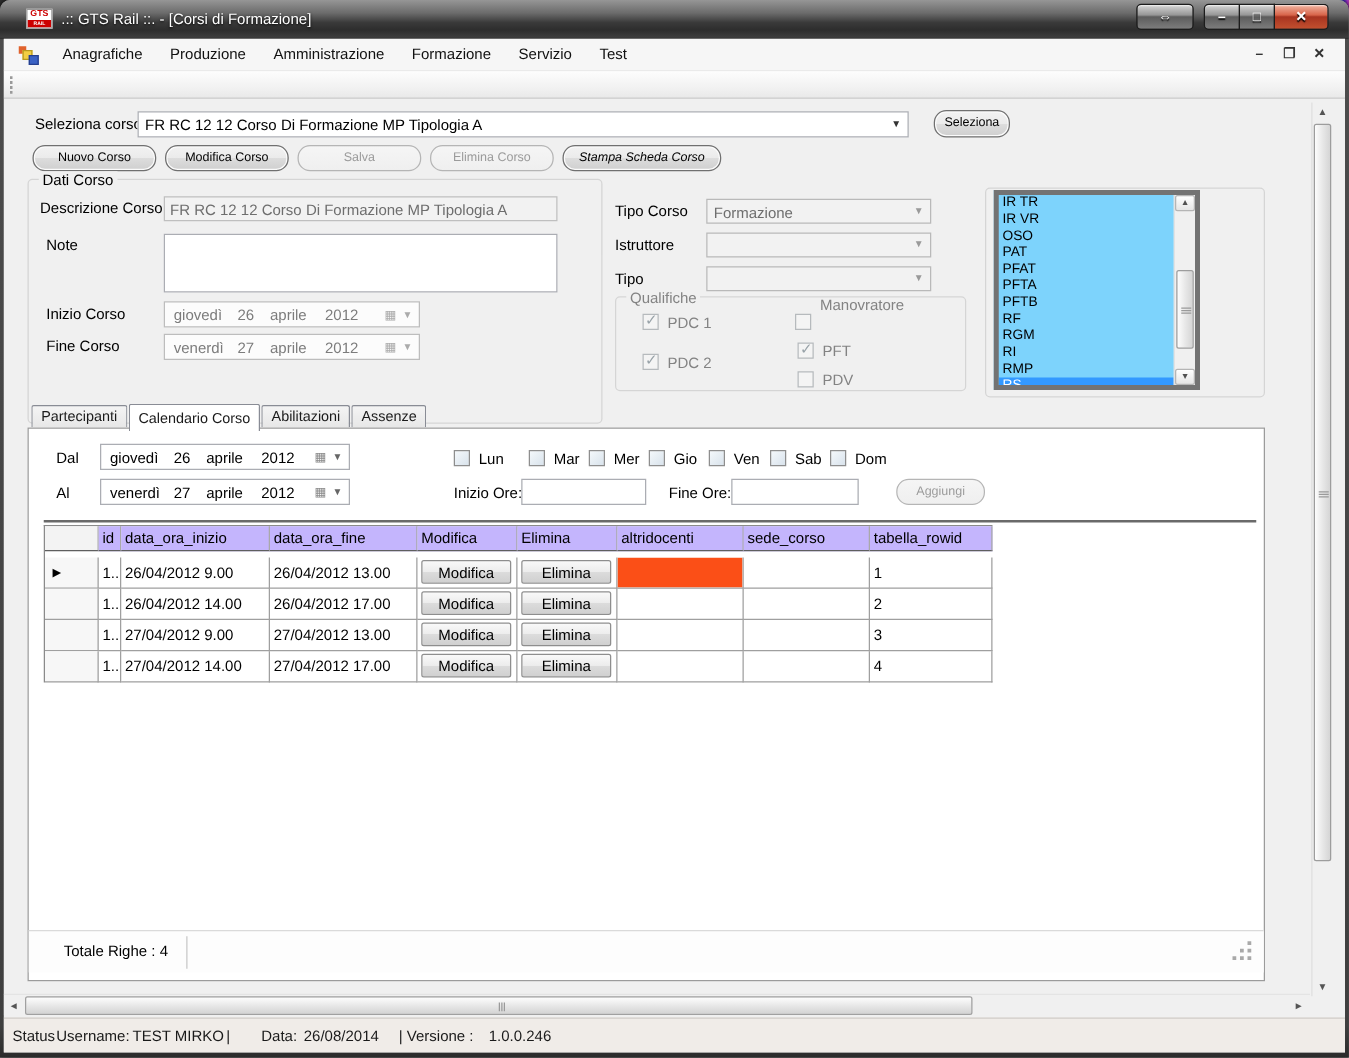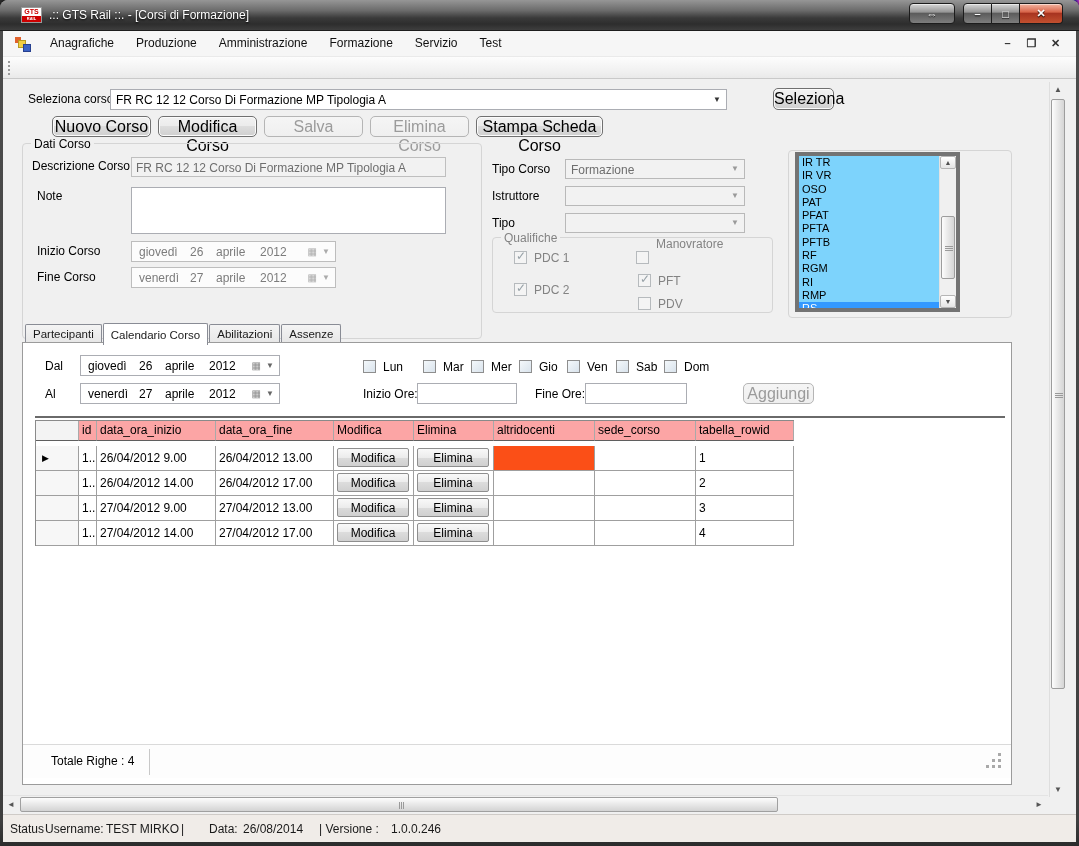--- a/index.html
+++ b/index.html
@@ -44,8 +44,8 @@
   
   .lbl { position:absolute; font-size:12px; color:#000; white-space:nowrap; line-height:13px; }
   .lbl.dis { color:#838383; }
-  .btn { position:absolute; border:1px solid #707070; border-radius:5px; font-size:16px; color:#000; text-align:center;
-    background:linear-gradient(180deg,#f2f2f2,#ebebeb 50%,#dddddd 50%,#cfcfcf); box-shadow:inset 0 0 0 1px #fbfbfb;margin-left:26px; }
+  .btn { position:absolute; border:1px solid #707070; border-radius:10px; font-size:10px; color:#000; text-align:center;
+    background:linear-gradient(180deg,#f2f2f2,#ebebeb 50%,#dddddd 50%,#cfcfcf); box-shadow:inset 0 0 0 1px #fbfbfb; }
   .btn.dis { color:#9b9b9b; border-color:#b5b5b5; background:linear-gradient(180deg,#f5f5f5,#efefef); box-shadow:none; }
   .tb { position:absolute; background:#fff; border:1px solid #abadb3; font-size:12px; color:#000; padding:3px 4px; overflow:hidden; white-space:nowrap; }
   .tb.dis { background:#f2f2f2; color:#6e6e6e; border-color:#bfbfbf; }

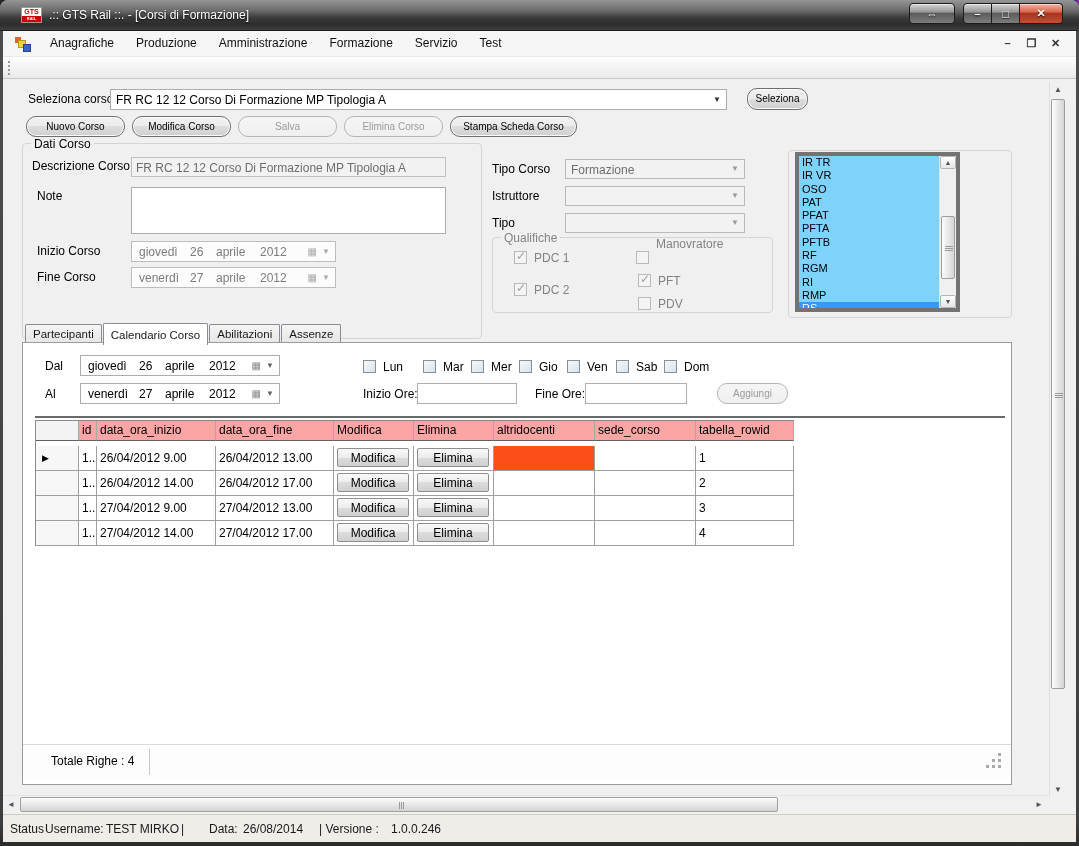--- a/index.html
+++ b/index.html
@@ -176,7 +176,7 @@
     <div class="btn" style="left:129px;top:85px;width:99px;height:21px;line-height:19px;">Modifica Corso</div>
     <div class="btn dis" style="left:235px;top:85px;width:99px;height:21px;line-height:19px;">Salva</div>
     <div class="btn dis" style="left:341px;top:85px;width:99px;height:21px;line-height:19px;">Elimina Corso</div>
-    <div class="btn" style="left:447px;top:85px;width:127px;height:21px;line-height:19px;">Stampa Scheda Corso</div>
+    <div class="btn" style="left:447px;top:85px;width:127px;height:21px;line-height:19px;font-style:italic;">Stampa Scheda Corso</div>
 
     <div class="gb" style="left:19px;top:112px;width:460px;height:196px;">
       <span class="gb-title plain">Dati Corso</span>

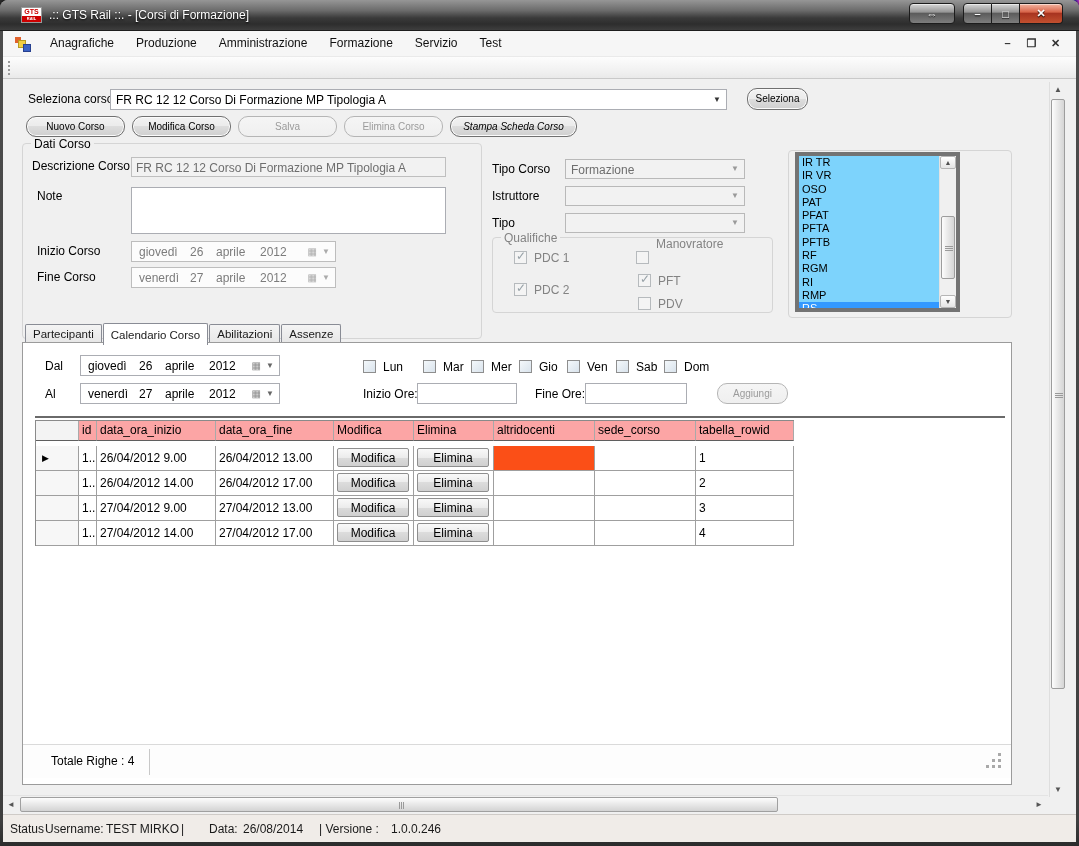--- a/index.html
+++ b/index.html
@@ -85,7 +85,7 @@
   .grid { position:absolute; left:32px; top:389px; display:grid;
     grid-template-columns:43px 18px 119px 118px 80px 80px 101px 101px 98px;
     grid-auto-rows:25px; border-top:1px solid #8a8a8a; border-left:1px solid #8a8a8a; font-size:12px; }
-  .gh { height:20px; background:#fca5a5; border-right:1px solid #a9a9a9; border-bottom:1px solid #5f5f5f; line-height:19px; padding-left:3px; white-space:nowrap; overflow:hidden; }
+  .gh { height:20px; background:#c4b5fd; border-right:1px solid #a9a9a9; border-bottom:1px solid #5f5f5f; line-height:19px; padding-left:3px; white-space:nowrap; overflow:hidden; }
   .gh.rh { background:#f3f3f3; }
   .gc { border-right:1px solid #9f9f9f; border-bottom:1px solid #9f9f9f; line-height:24px; padding-left:3px; white-space:nowrap; overflow:hidden; position:relative; }
   .gc.rh { background:#f7f7f7; padding-left:6px; font-size:9px; color:#000; }

